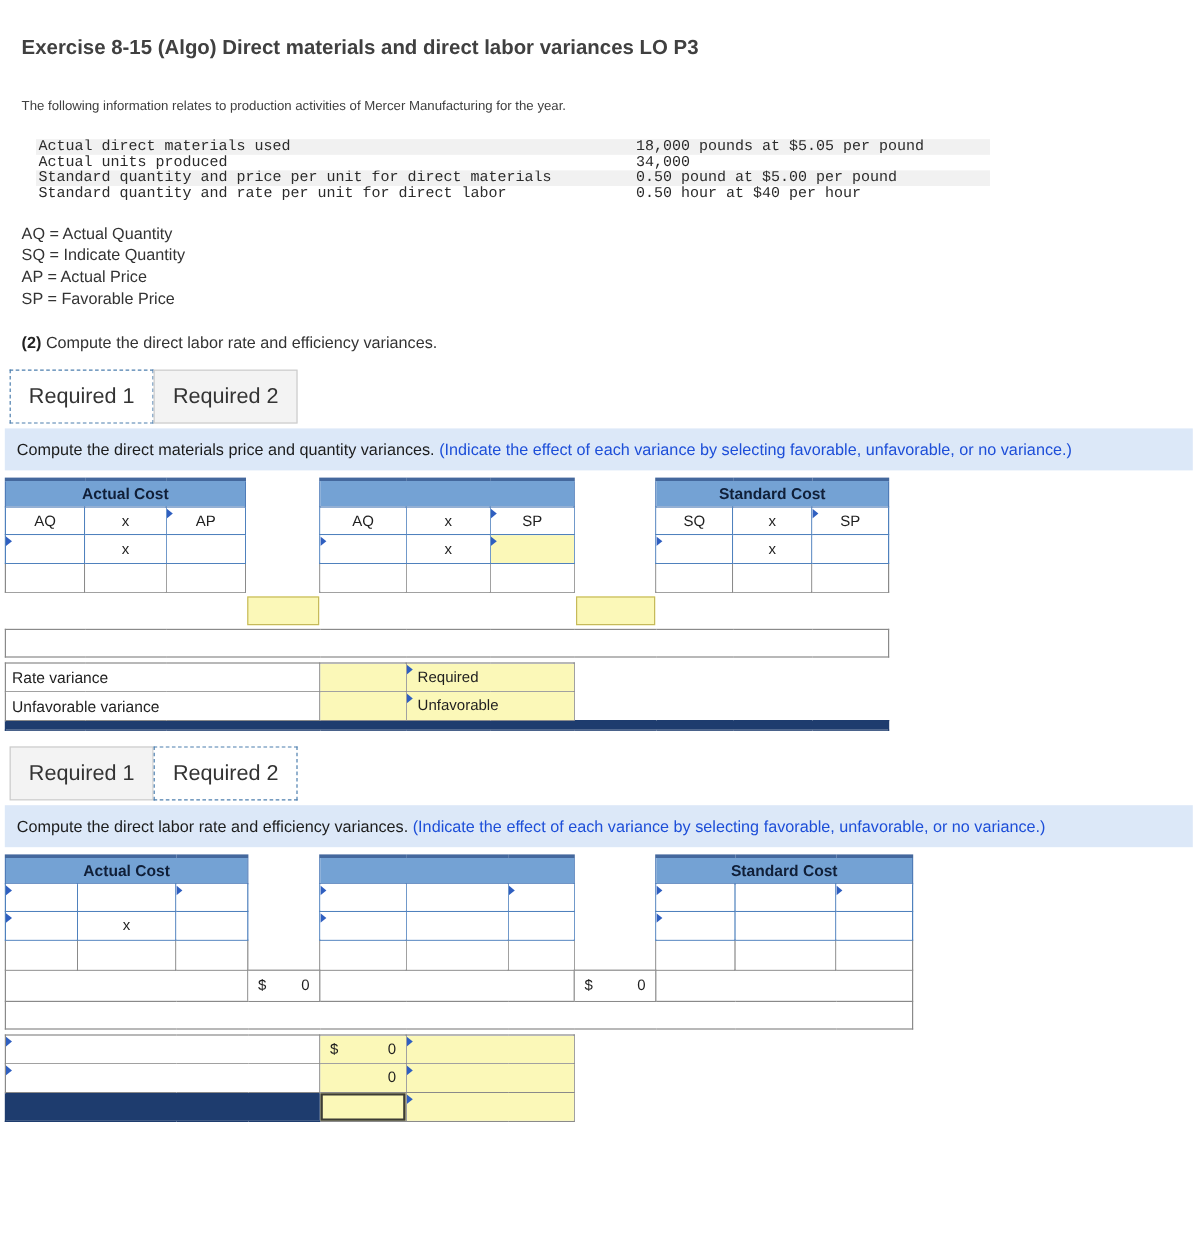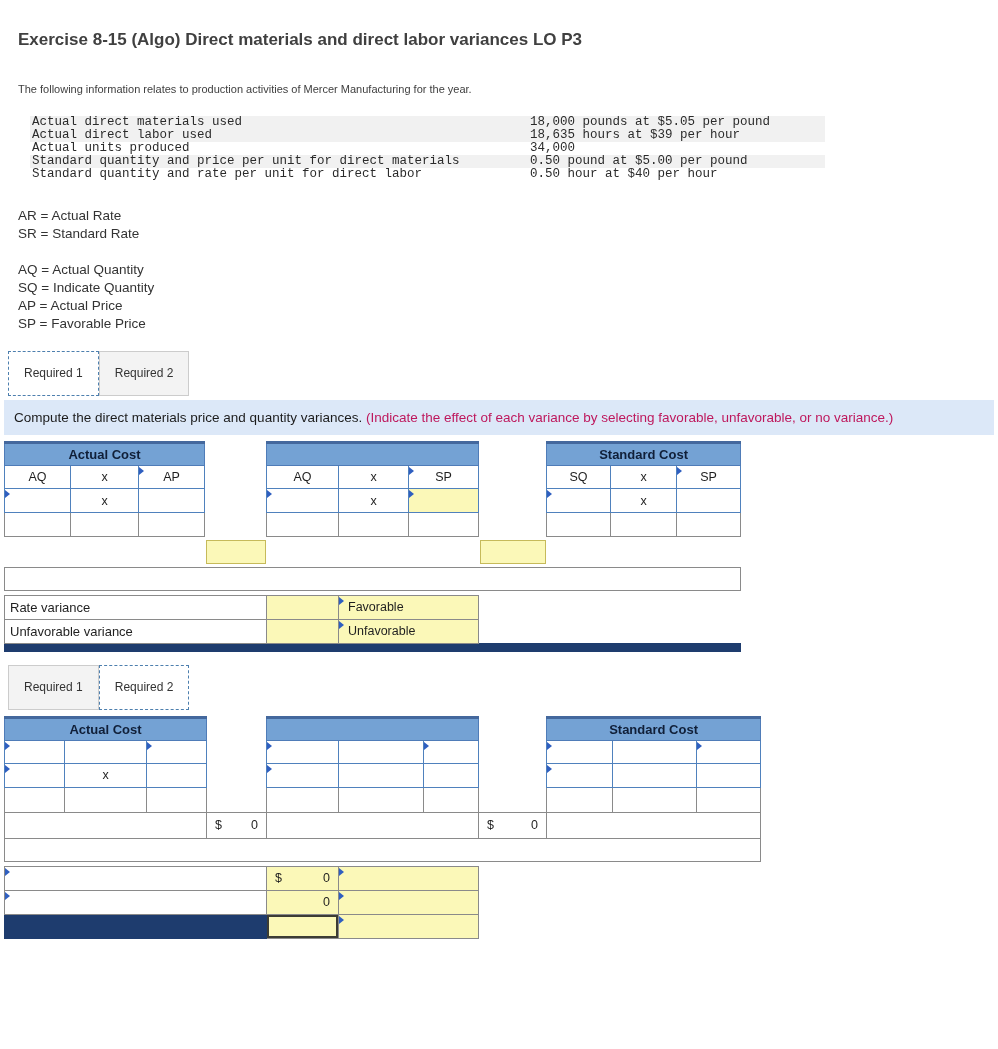--- a/index.html
+++ b/index.html
@@ -71,10 +71,6 @@
       <span class="ilabel">Actual direct materials used</span>
       <span class="ivalue">18,000 pounds at $5.05 per pound</span>
     </div>
-    <div class="irow shade">
-      <span class="ilabel">Actual direct labor used</span>
-      <span class="ivalue">18,635 hours at $39 per hour</span>
-    </div>
     <div class="irow">
       <span class="ilabel">Actual units produced</span>
       <span class="ivalue">34,000</span>

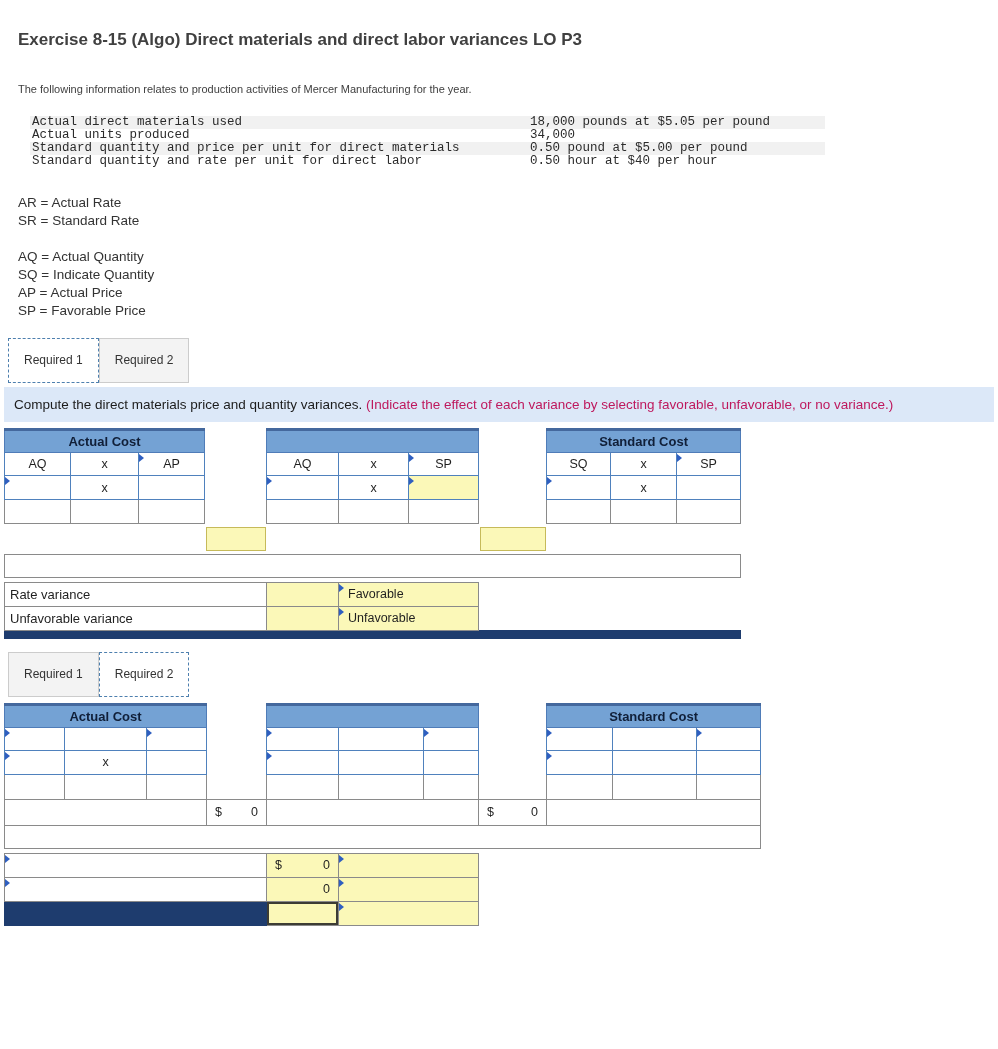--- a/index.html
+++ b/index.html
@@ -85,10 +85,6 @@
     </div>
   </div>
 
-  <div class="abbr">
-    <div>AR = Actual Rate</div>
-    <div>SR = Standard Rate</div>
-  </div>
   <div class="abbr g2">
     <div>AQ = Actual Quantity</div>
     <div>SQ = Indicate Quantity</div>

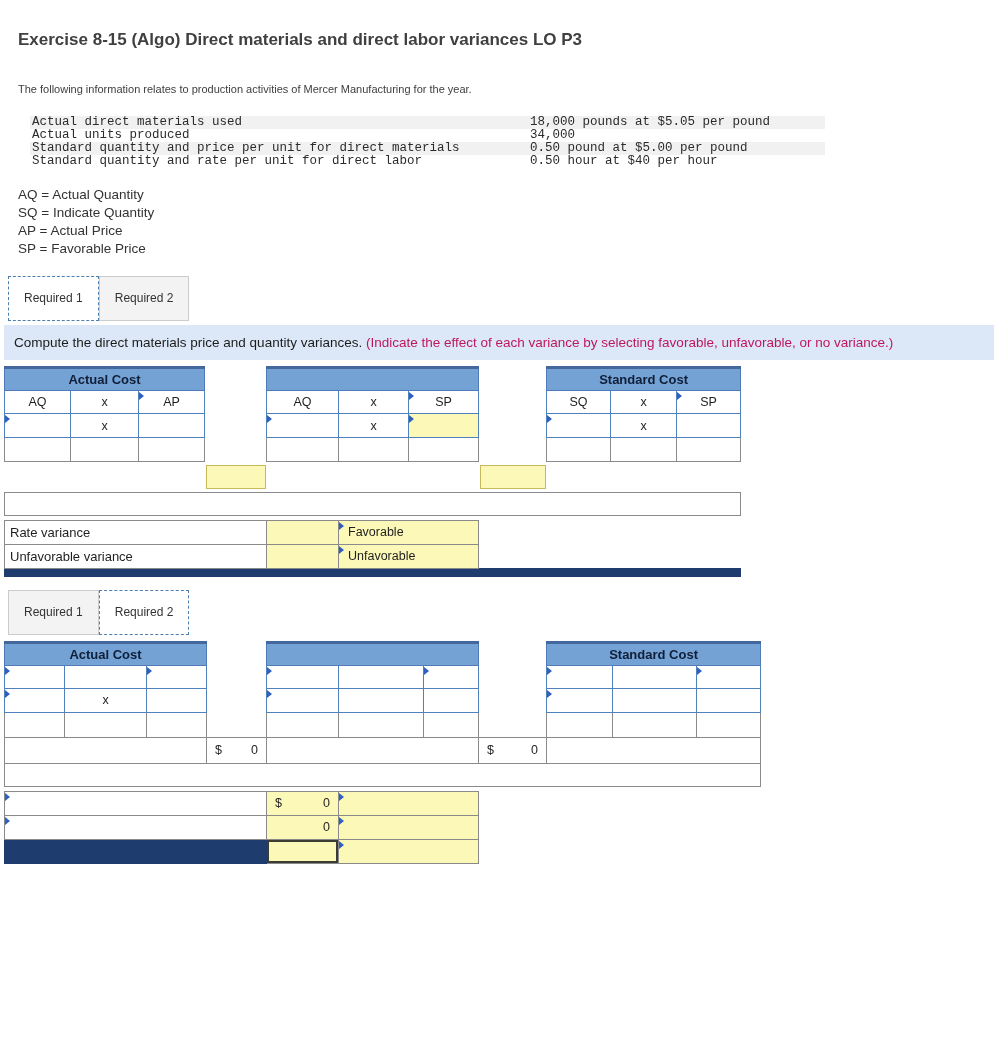--- a/index.html
+++ b/index.html
@@ -93,6 +93,7 @@
   </div>
 
   <div class="tasks">
+    <div><span class="num">(2)</span><span> Compute the direct labor rate and efficiency variances.</span></div>
   </div>
 
   <div class="tabs">

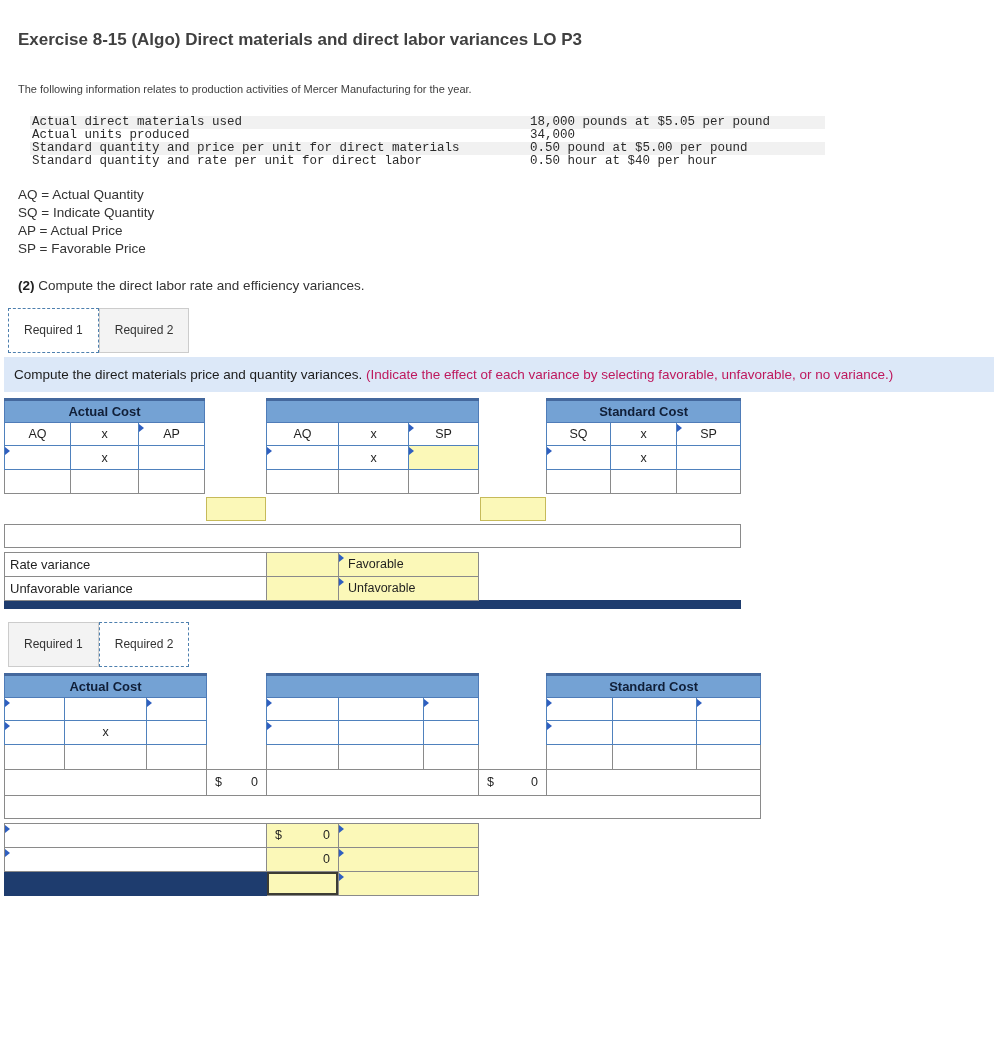--- a/index.html
+++ b/index.html
@@ -25,7 +25,7 @@
 
   
   .tabs{display:flex;margin:13px 0 0 8px;}
-  .tab{height:45px;line-height:43px;padding:0 15px;font-size:12px;color:#333;
+  .tab{height:45px;line-height:43px;padding:0 15px;font-size:18px;color:#333;
        background:#f3f3f3;border:1px solid #cccccc;cursor:pointer;text-align:right;}
   .tab.active{background:#ffffff;border:1px dashed #4d7fae;}
 

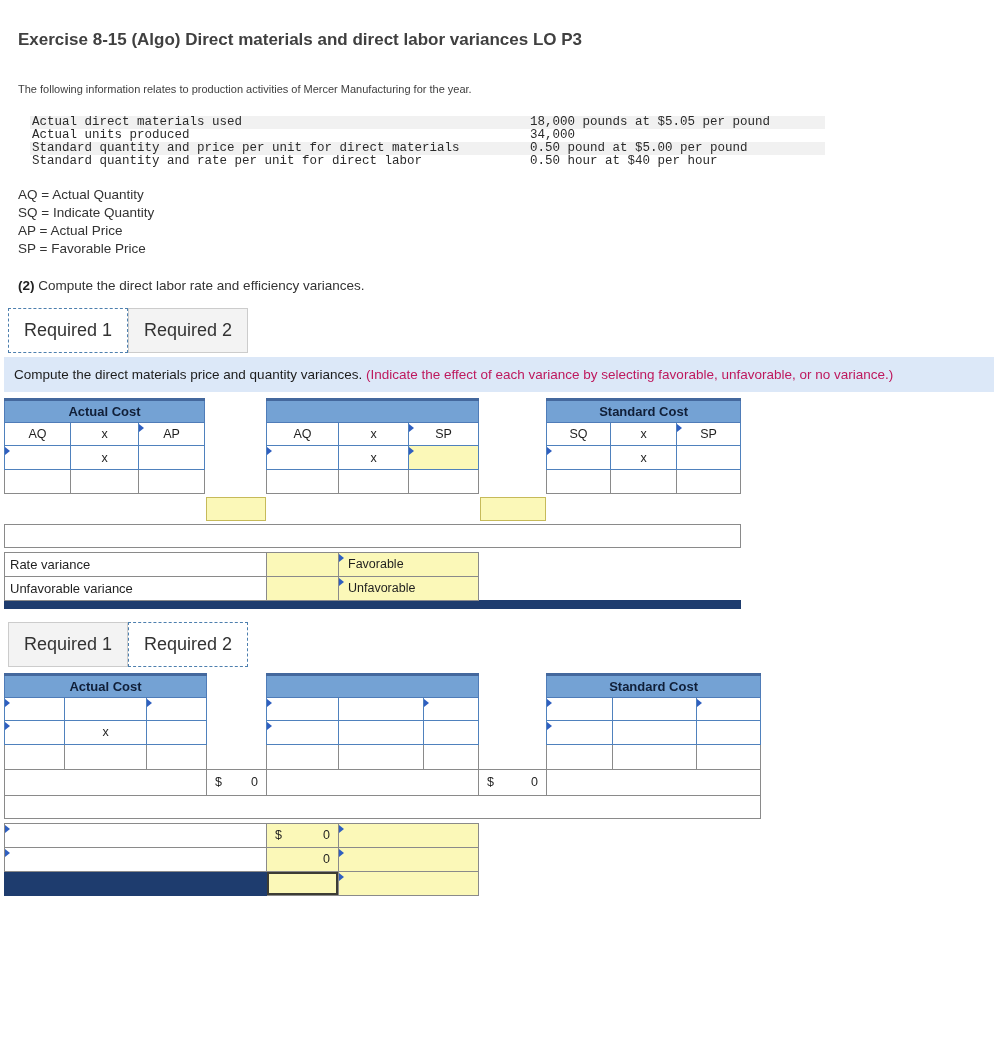--- a/index.html
+++ b/index.html
@@ -33,7 +33,7 @@
   .instruction{margin:4px 4px 0 4px;background:#dce8f8;padding:9px 16px 9px 10px;
                font-size:13.5px;line-height:17px;color:#1c1c1c;}
   .instruction.p1{padding-right:48px;}
-  .instruction .note{color:#be185d;}
+  .instruction .note{color:#1d4ed8;}
 
   
   table.ws{border-collapse:collapse;table-layout:fixed;margin:6px 0 12px 4px;}

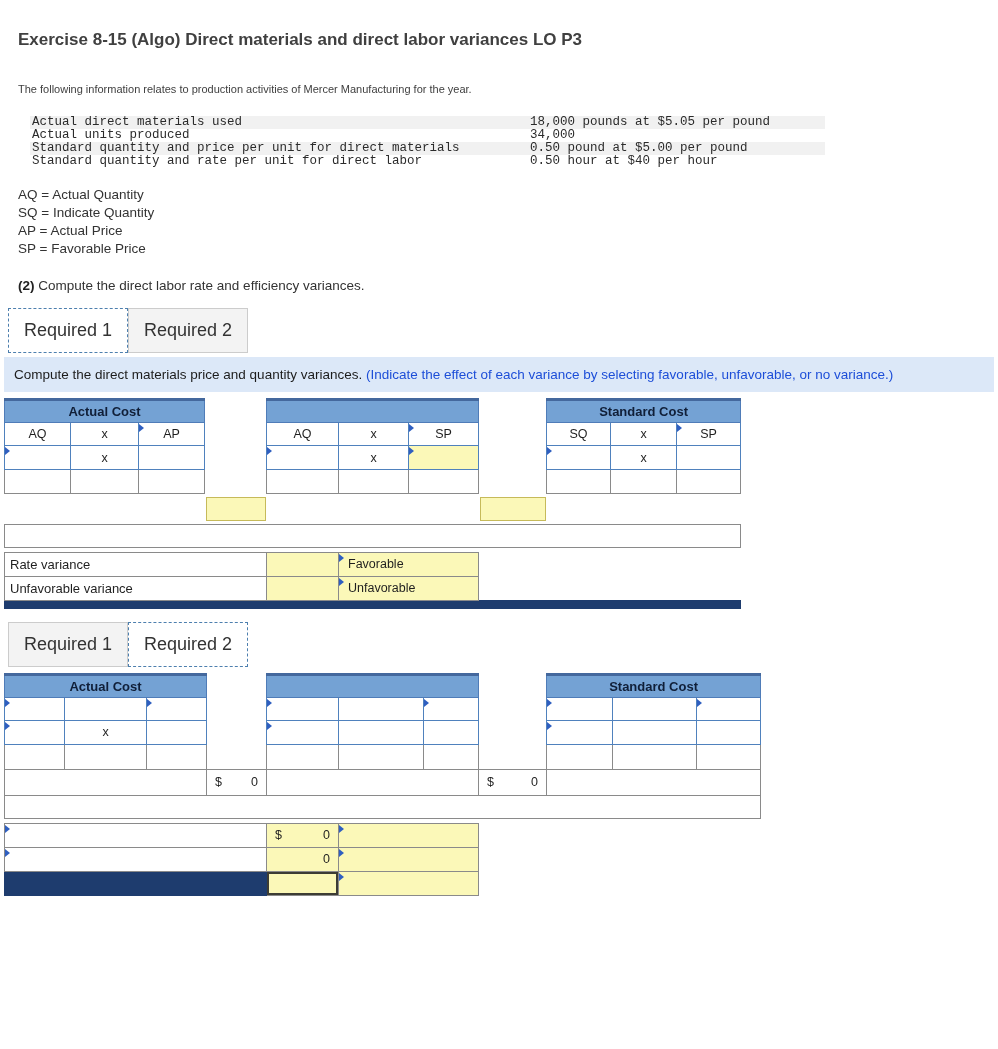--- a/index.html
+++ b/index.html
@@ -196,7 +196,7 @@
       <td class="g yel"></td>
       <td colspan="2" class="g yel">
             <span class="tri"></span>
-            <span class="ddlbl">Favorable</span>
+            <span class="ddlbl">Required</span>
           </td>
       <td colspan="4" class="nob"></td>
     </tr>

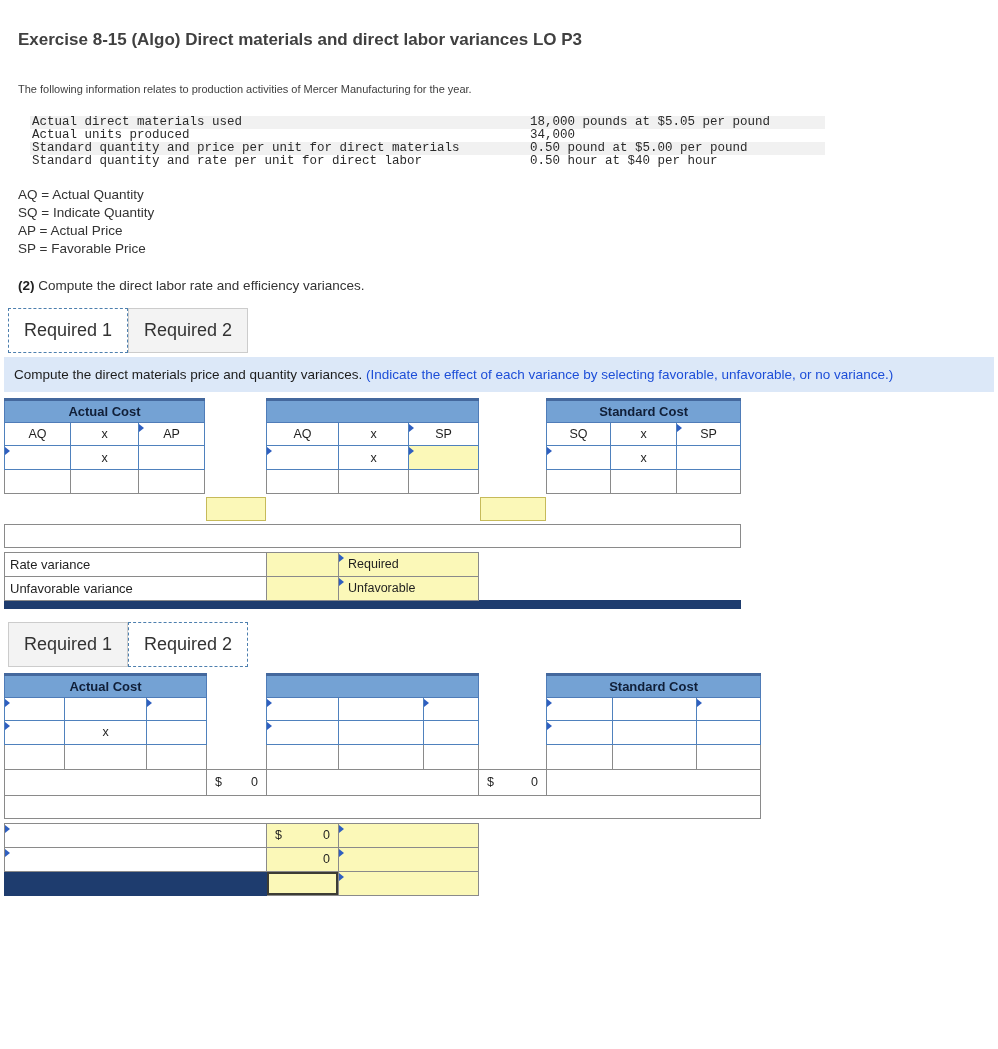--- a/index.html
+++ b/index.html
@@ -220,6 +220,9 @@
     <div class="tab active">Required 2</div>
   </div>
 
+  <div class="instruction">
+    <span>Compute the direct labor rate and efficiency variances. </span><span class="note">(Indicate the effect of each variance by selecting favorable, unfavorable, or no variance.)</span>
+  </div>
 
   <table class="ws" style="width:756px">
     <colgroup>

